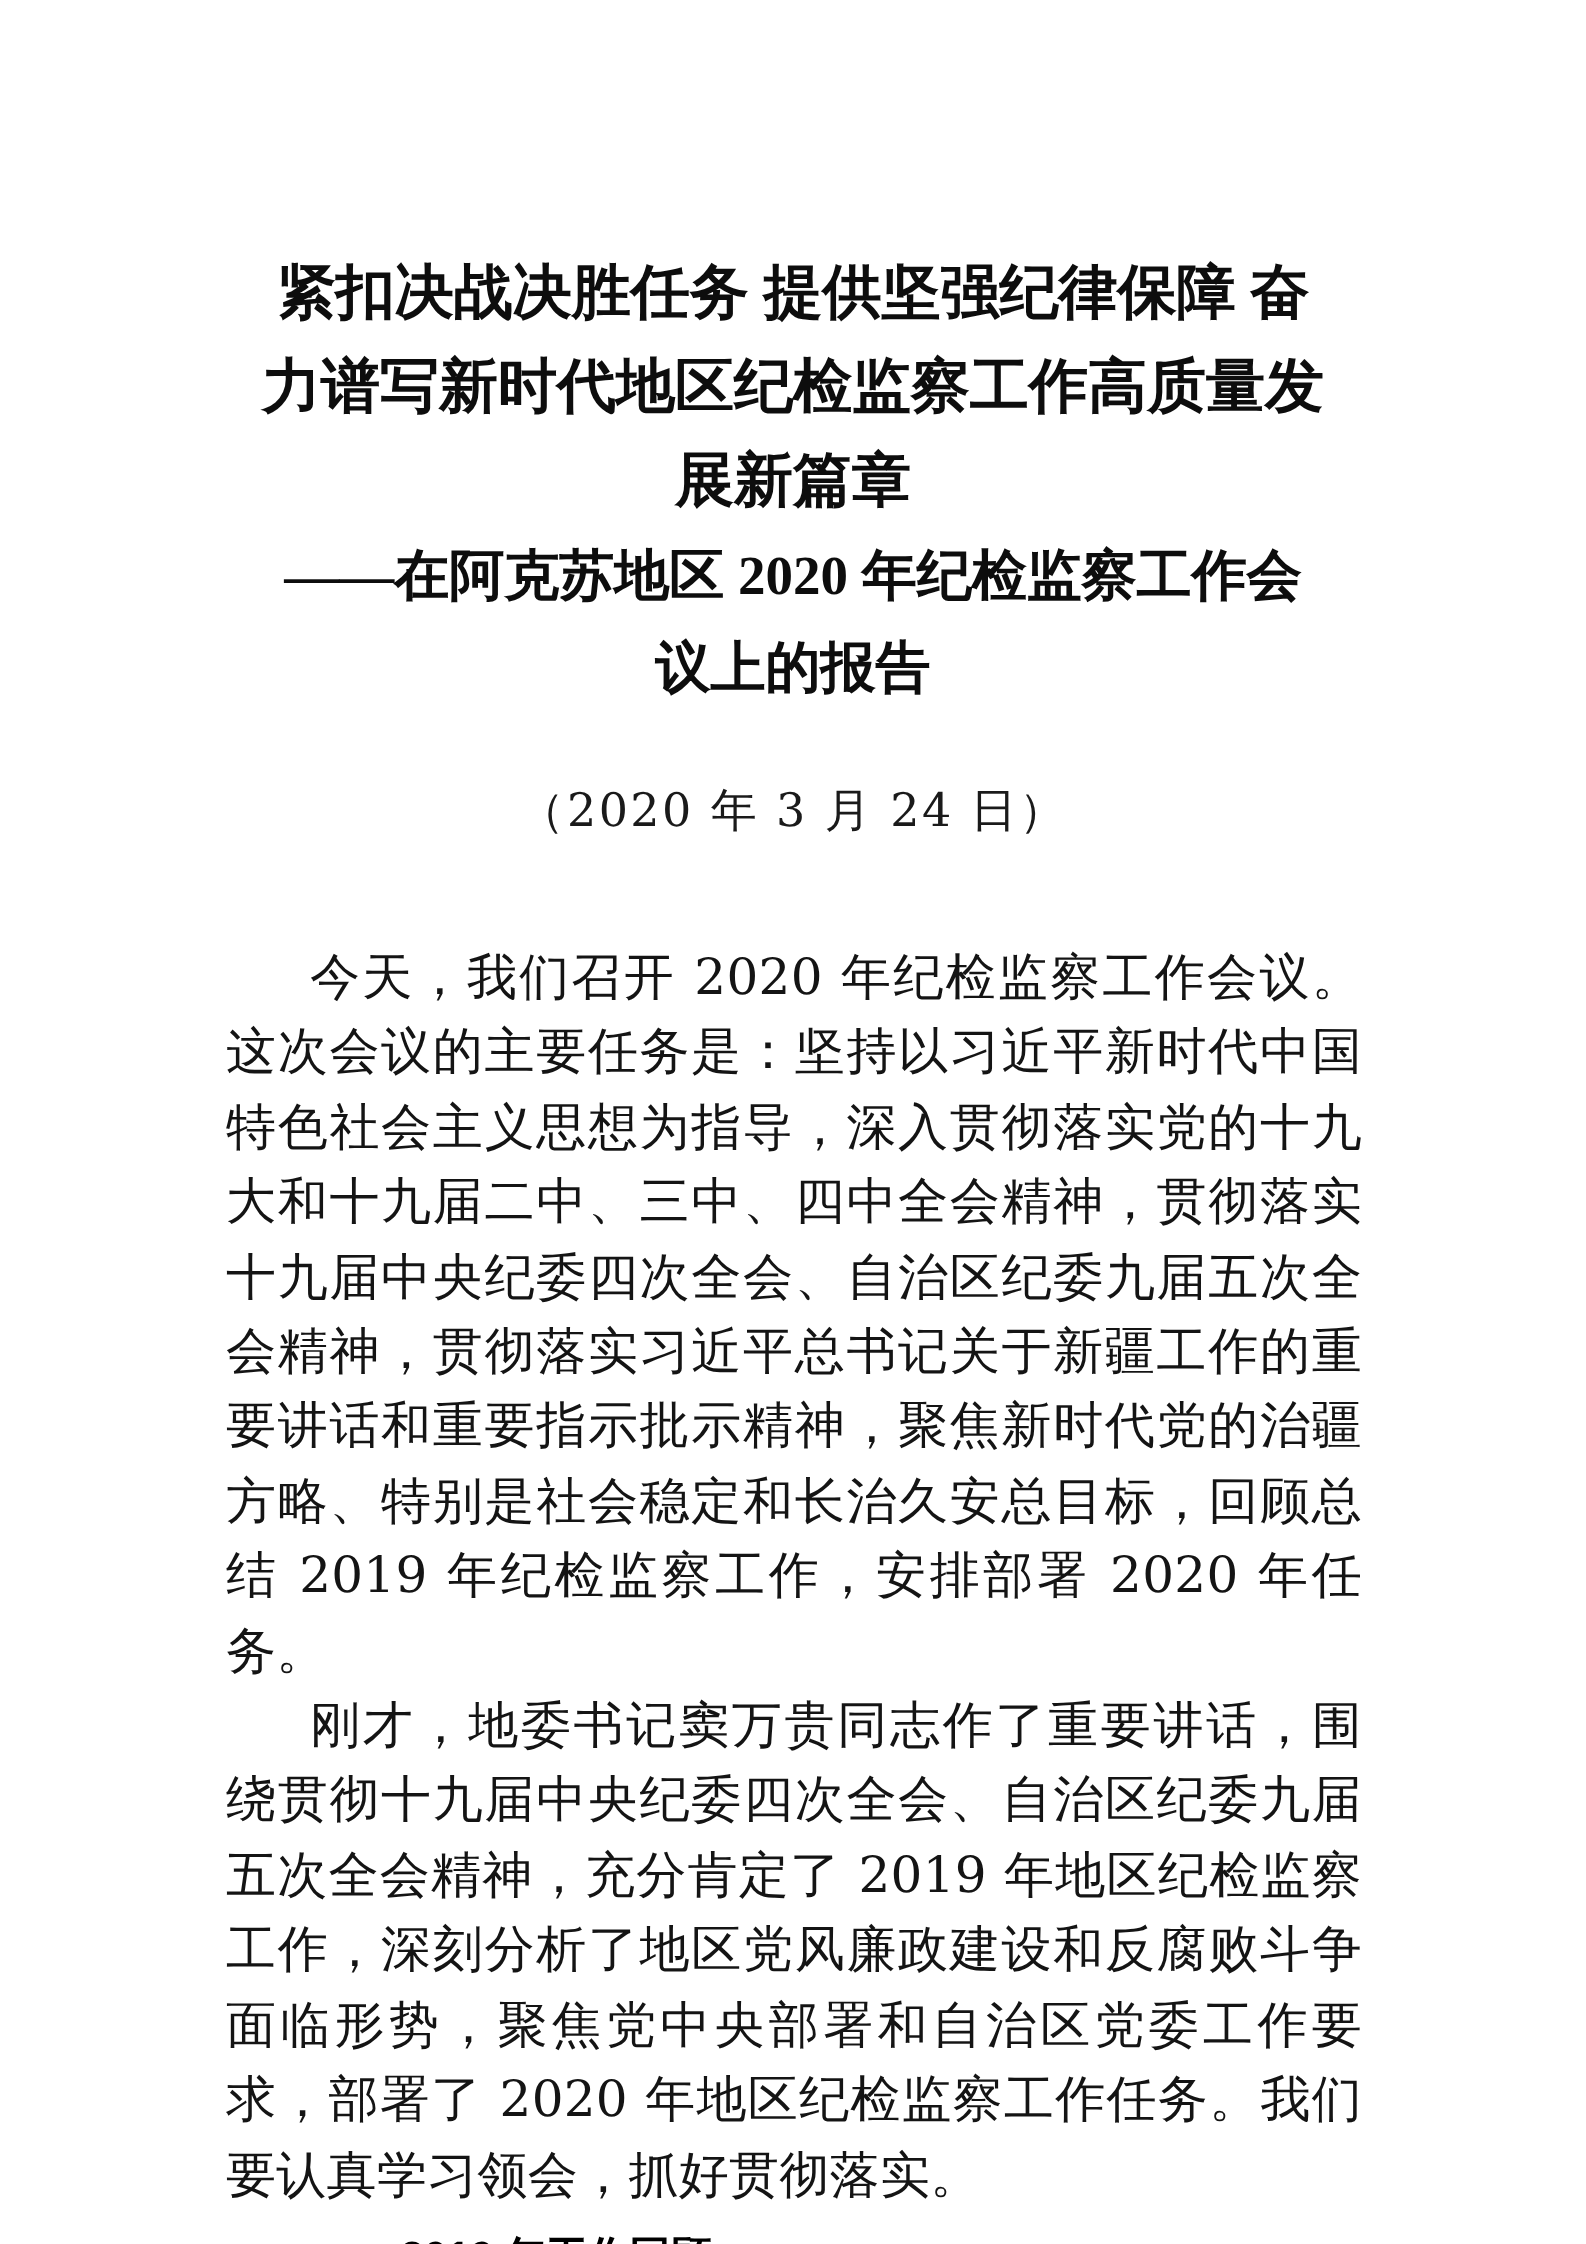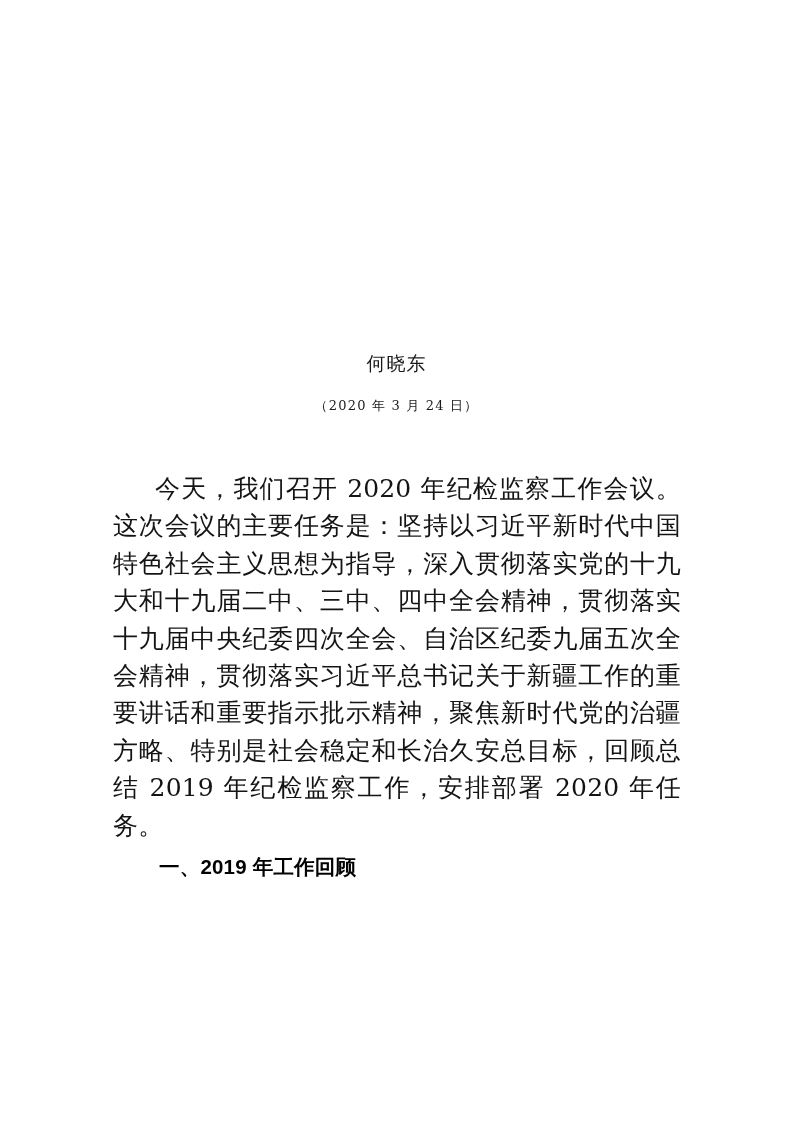--- a/index.html
+++ b/index.html
@@ -122,6 +122,13 @@
 
 <div class="page">
 
+  <div class="title-block">
+    <div class="doc-title">紧扣决战决胜任务 提供坚强纪律保障 奋</div>
+    <div class="doc-title">力谱写新时代地区纪检监察工作高质量发</div>
+    <div class="doc-title">展新篇章</div>
+    <div class="doc-subtitle">——在阿克苏地区 2020 年纪检监察工作会</div>
+    <div class="doc-subtitle">议上的报告</div>
+  </div>
 
   <div class="byline">何晓东</div>
 

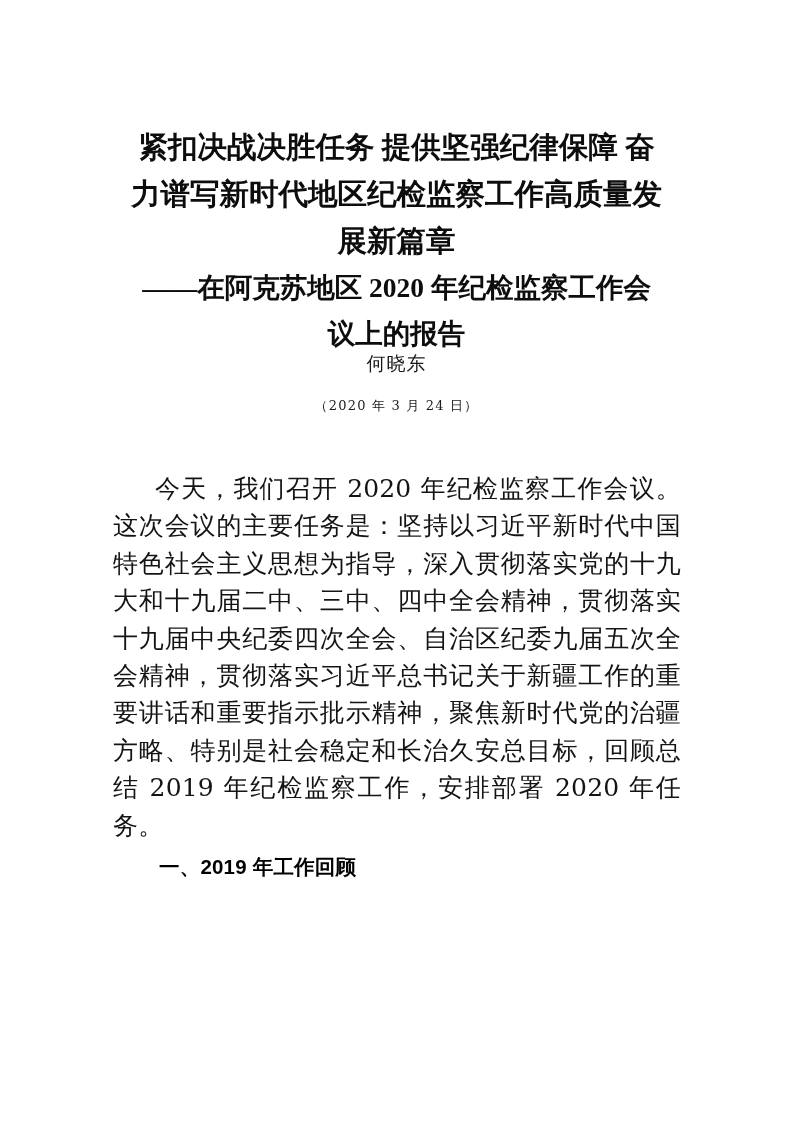--- a/index.html
+++ b/index.html
@@ -130,7 +130,6 @@
     <div class="doc-subtitle">议上的报告</div>
   </div>
 
-  <div class="byline">何晓东</div>
 
   <div class="dateline">（2020 年 3 月 24 日）</div>
 

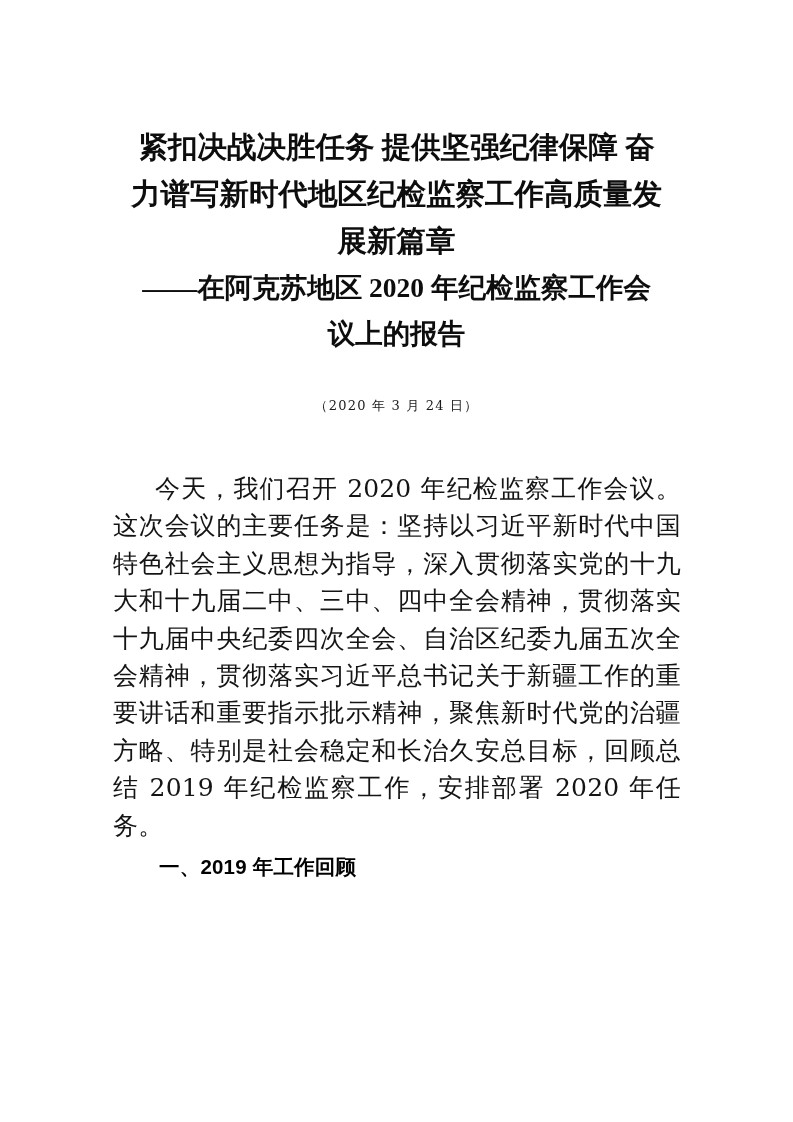--- a/index.html
+++ b/index.html
@@ -79,7 +79,7 @@
     width: 567px;
     text-align: center;
     font-family: "DejaVu Serif", "Liberation Serif", serif;
-    font-size: 13px;
+    font-size: 23px;
     line-height: 32px;
     color: #1a1a1a;
     letter-spacing: 1.2px;

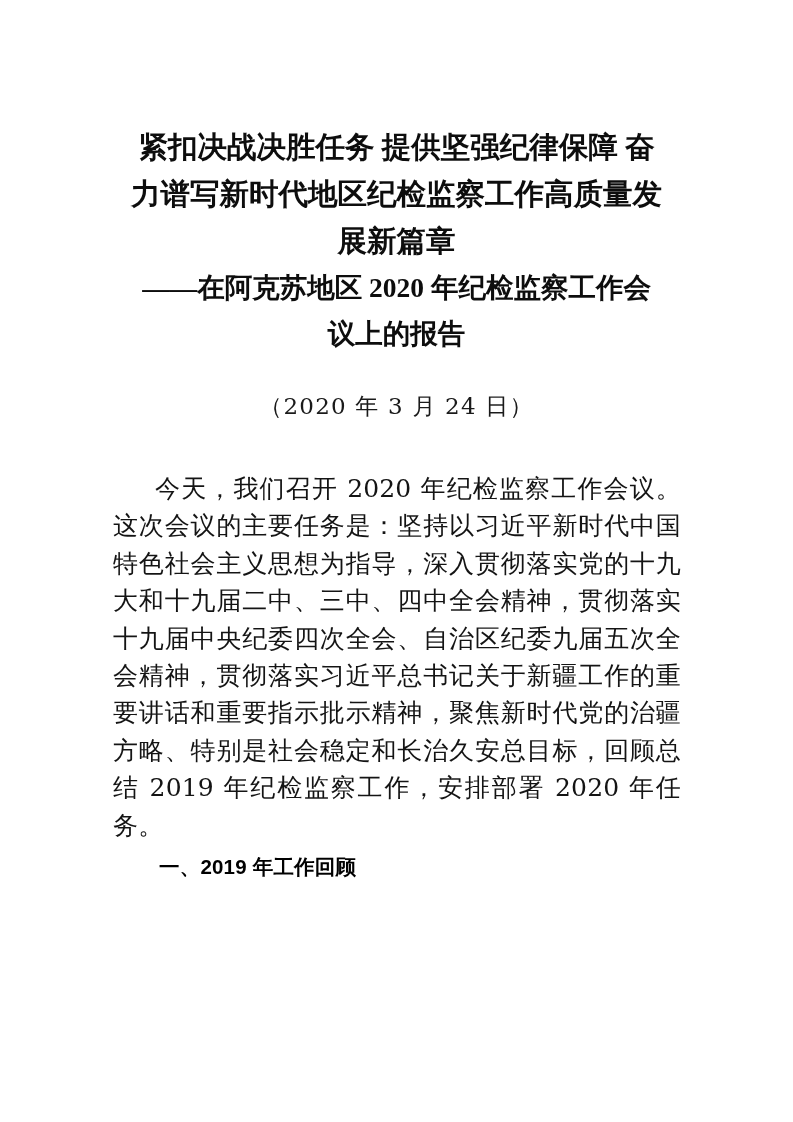--- a/index.html
+++ b/index.html
@@ -135,6 +135,7 @@
 
   <div class="body-block">
     <p class="para">今天，我们召开 2020 年纪检监察工作会议。这次会议的主要任务是：坚持以习近平新时代中国特色社会主义思想为指导，深入贯彻落实党的十九大和十九届二中、三中、四中全会精神，贯彻落实十九届中央纪委四次全会、自治区纪委九届五次全会精神，贯彻落实习近平总书记关于新疆工作的重要讲话和重要指示批示精神，聚焦新时代党的治疆方略、特别是社会稳定和长治久安总目标，回顾总结 2019 年纪检监察工作，安排部署 2020 年任务。</p>
+    <p class="para">刚才，地委书记窦万贵同志作了重要讲话，围绕贯彻十九届中央纪委四次全会、自治区纪委九届五次全会精神，充分肯定了 2019 年地区纪检监察工作，深刻分析了地区党风廉政建设和反腐败斗争面临形势，聚焦党中央部署和自治区党委工作要求，部署了 2020 年地区纪检监察工作任务。我们要认真学习领会，抓好贯彻落实。</p>
     <p class="section-heading">一、2019 年工作回顾</p>
   </div>
 

